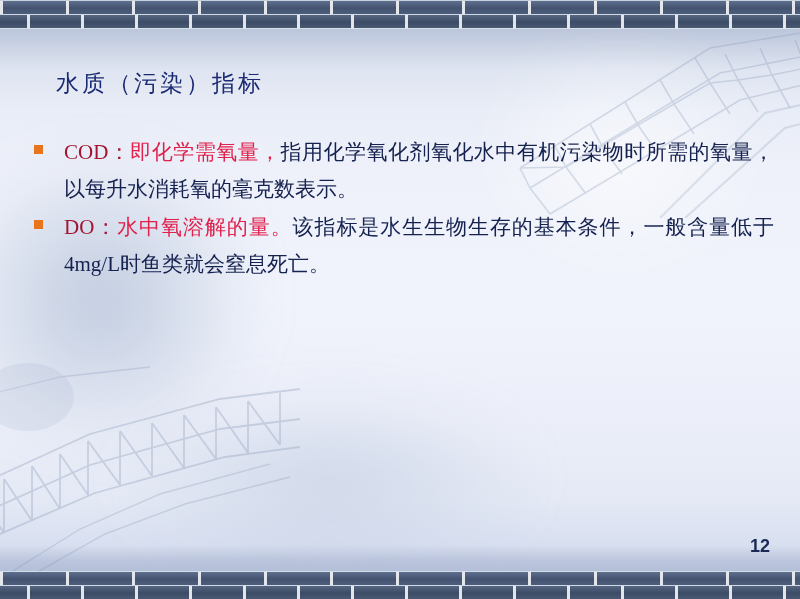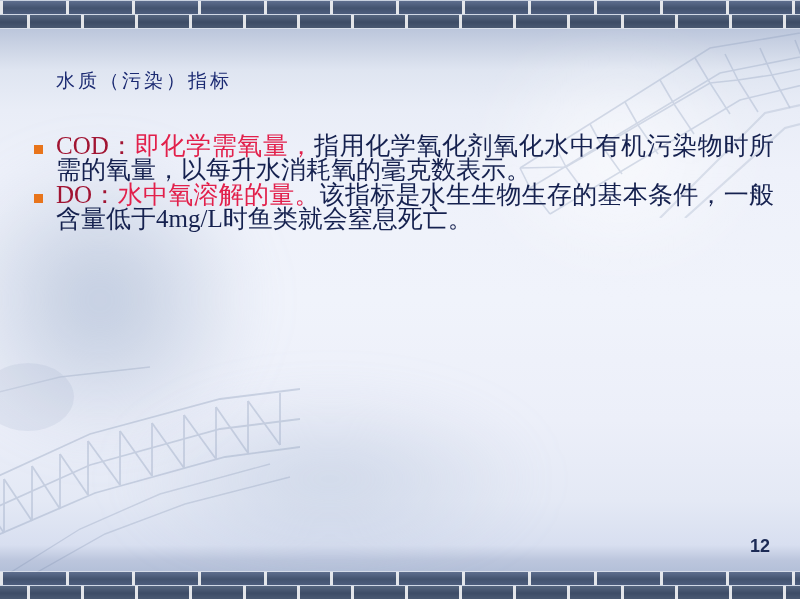--- a/index.html
+++ b/index.html
@@ -110,7 +110,7 @@
     position: absolute;
     left: 56px;
     top: 68px;
-    font-size: 19px;
+    font-size: 23px;
     color: #1b2a72;
     letter-spacing: 3px;
     white-space: nowrap;

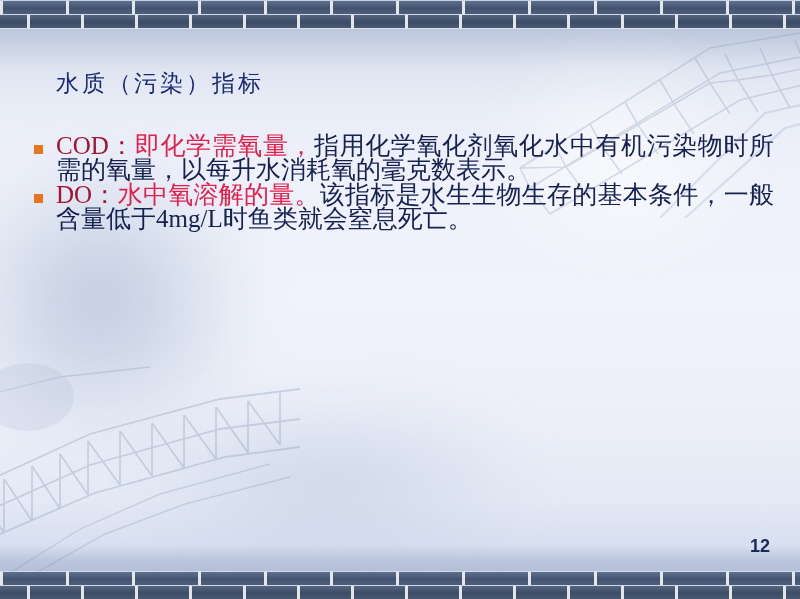--- a/index.html
+++ b/index.html
@@ -141,12 +141,13 @@
   }
   .bullet-text {
     flex: 1 1 auto;
-    font-size: 25px;
-    line-height: 24px;
+    font-size: 21px;
+    line-height: 37px;
     color: #15214f;
     text-align: justify;
     text-justify: inter-character;
     letter-spacing: 0px;
+    margin-left: 8px;
   }
   .bullet-text .term {
     color: #a11432;

